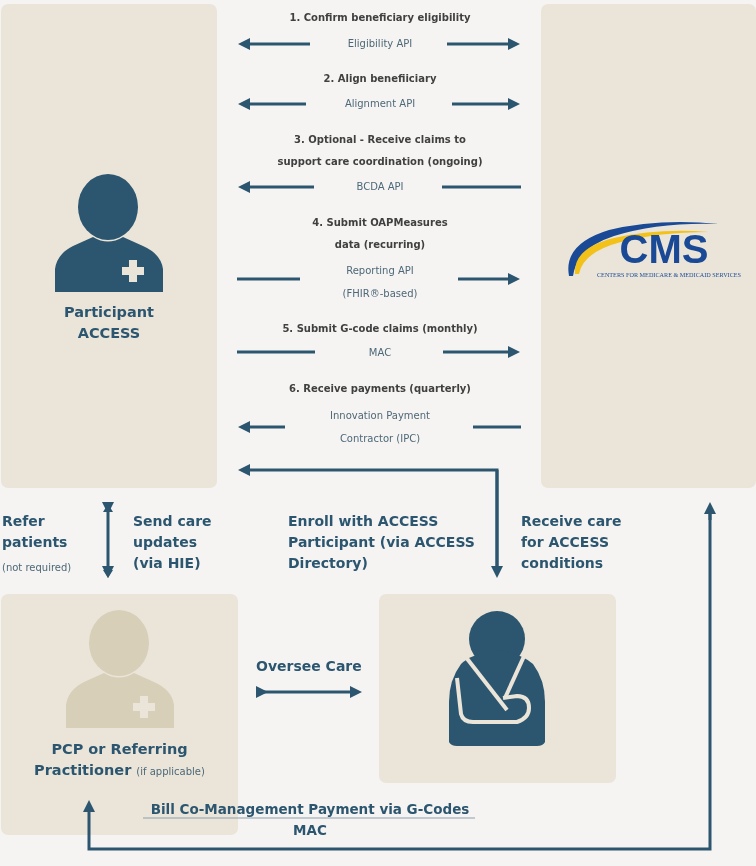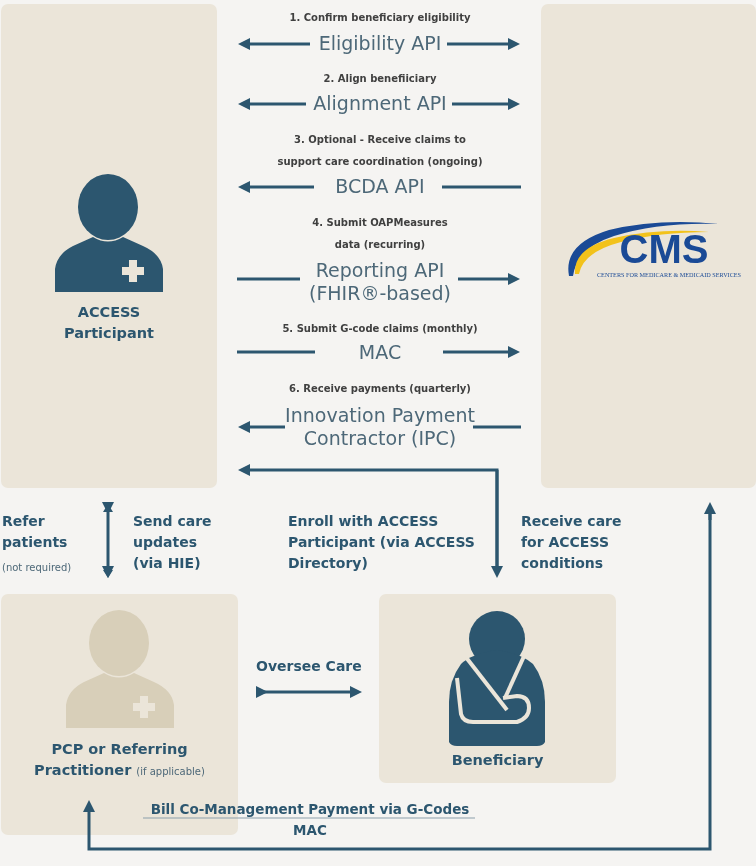--- a/index.html
+++ b/index.html
@@ -8,7 +8,7 @@
   .box { position:absolute; background:#ebe5d9; border-radius:7px; }
   .t { position:absolute; text-align:center; white-space:nowrap; }
   .step { font-weight:bold; font-size:10px; line-height:21px; color:#404040; }
-  .api { font-size:19px; line-height:23px; color:#4d6878;text-align:center; }
+  .api { font-size:10px; line-height:23px; color:#4d6878;text-align:center; }
   .lbl { position:absolute; font-weight:bold; font-size:14px; line-height:21px; color:#2c566f; white-space:nowrap; }
   .small { font-weight:normal; font-size:10px; color:#4d6878; }
   svg.ov { position:absolute; left:0; top:0; }

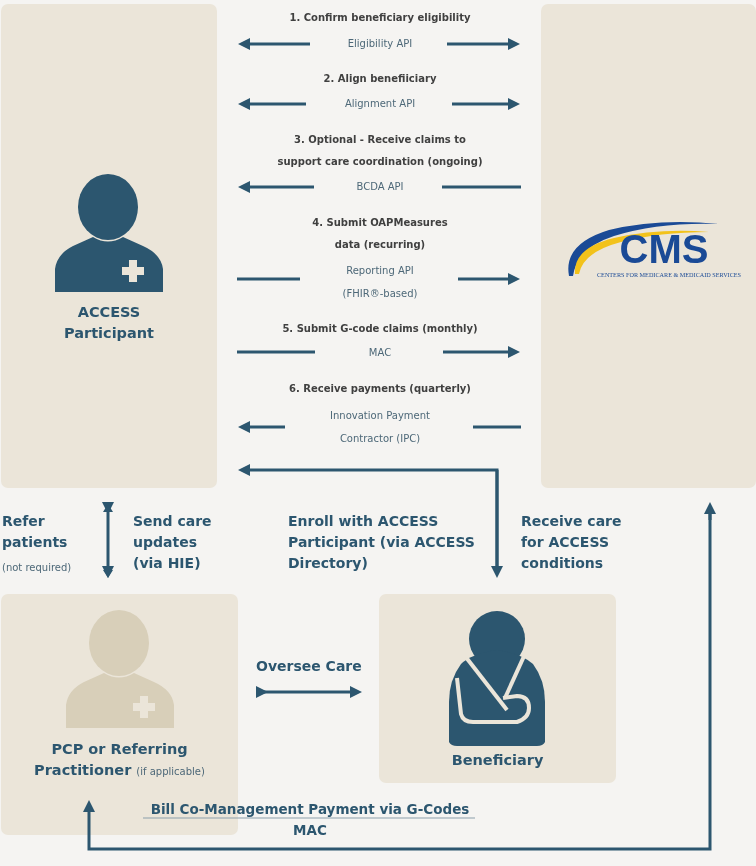--- a/index.html
+++ b/index.html
@@ -25,8 +25,8 @@
     <rect x="69" y="93" width="22" height="8" fill="#ebe5d9"></rect>
   </svg>
   <div class="box-label" style="top:298px;">
+    <div>Participant</div>
     <div>ACCESS</div>
-    <div>Participant</div>
   </div>
 </div>
 

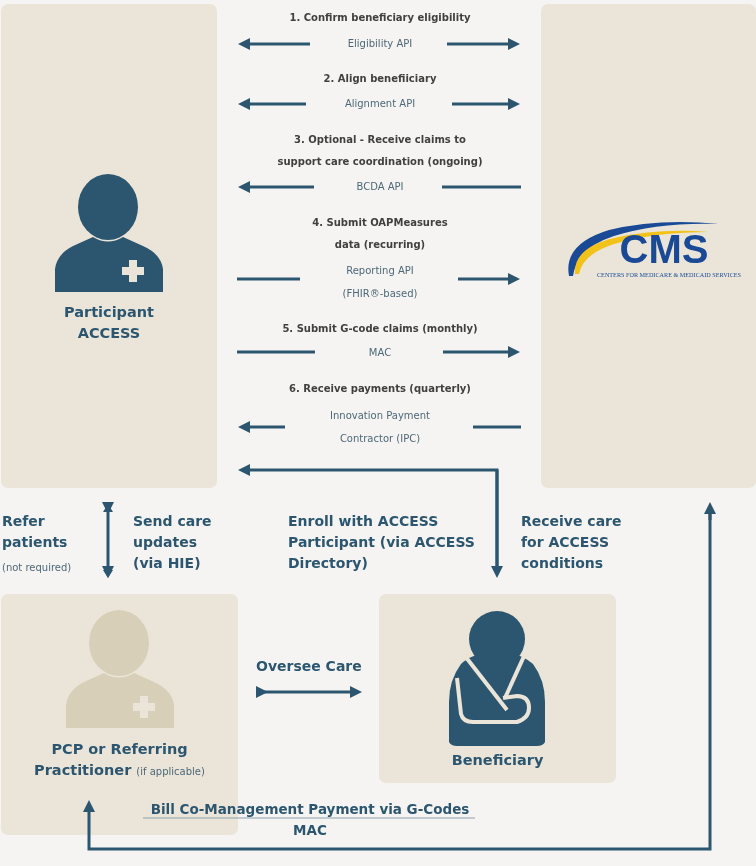--- a/index.html
+++ b/index.html
@@ -60,7 +60,6 @@
     <path d="M78 44 L58 88" stroke="#ebe5d9" stroke-width="4" fill="none"></path>
     <path d="M10 68 L14 104 Q16 112 26 112 L70 112 Q82 108 82 98 Q82 86 70 86 L56 88" stroke="#ebe5d9" stroke-width="4" fill="none"></path>
   </svg>
-  <div class="box-label" style="top:156px;">Beneficiary</div>
 </div>
 
 <svg class="ov" width="756" height="866" viewBox="0 0 756 866">

